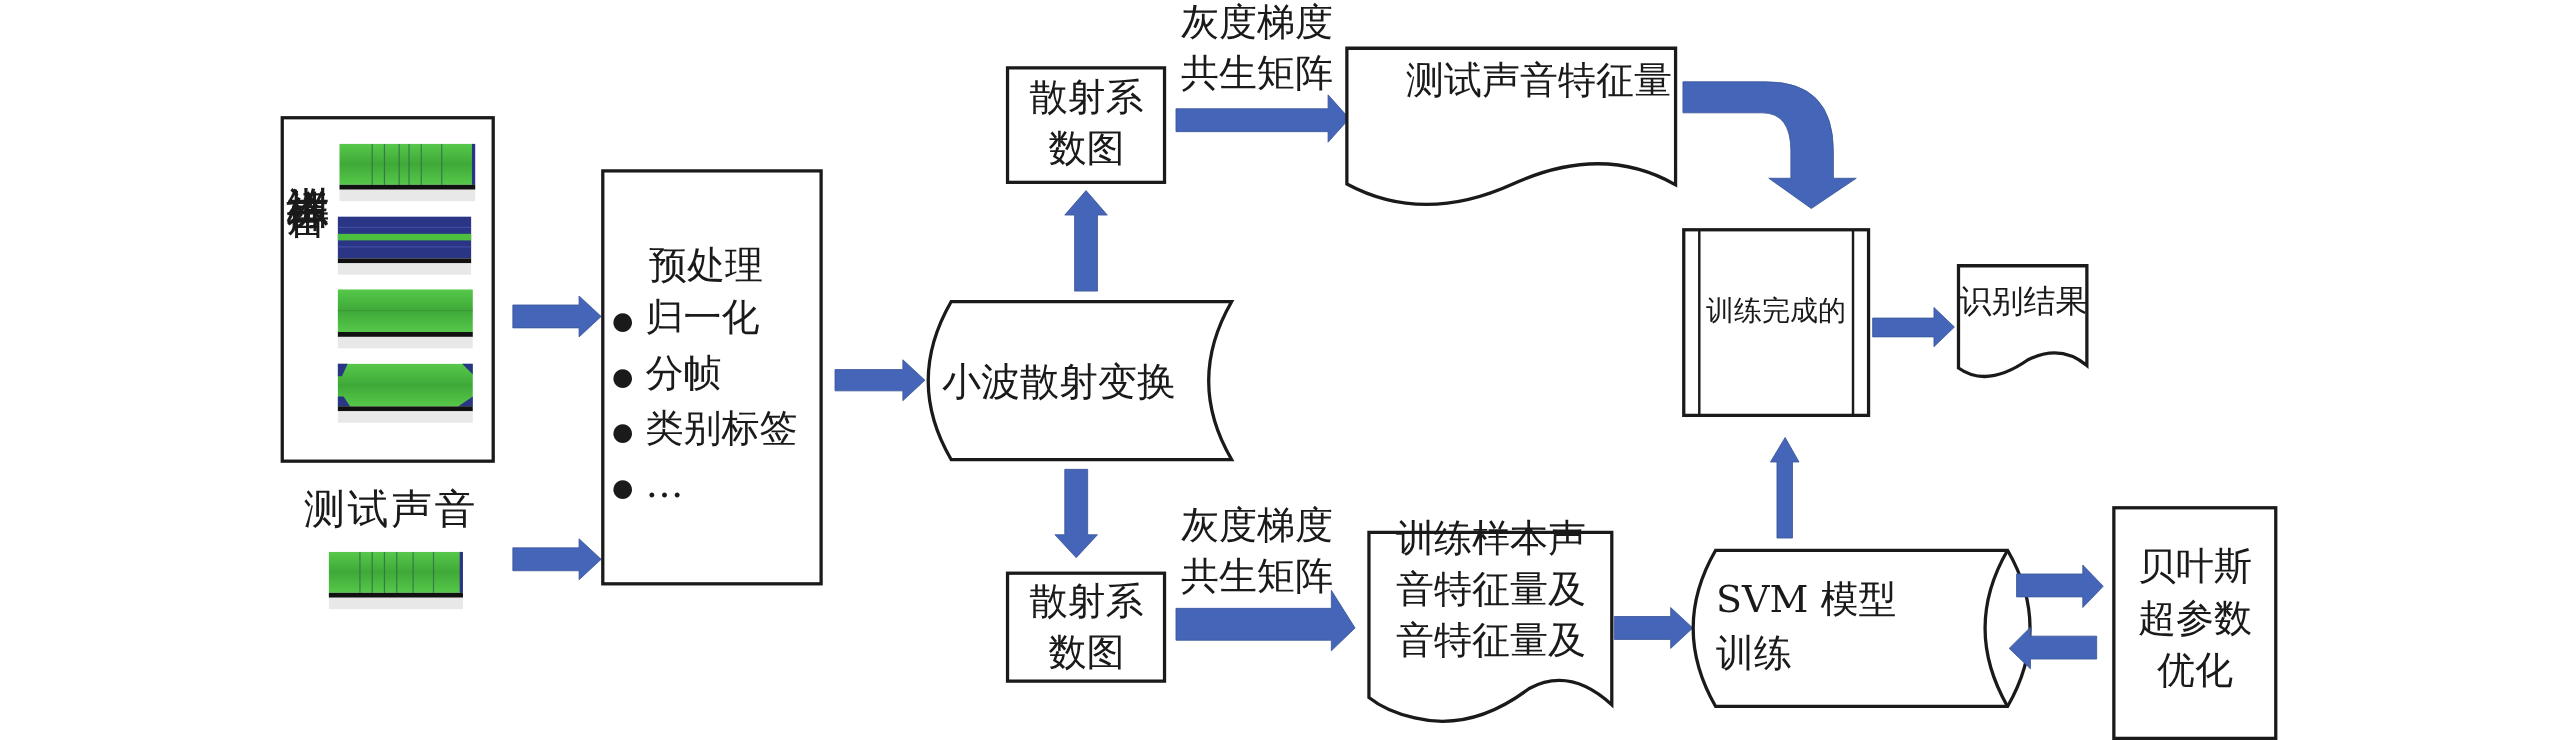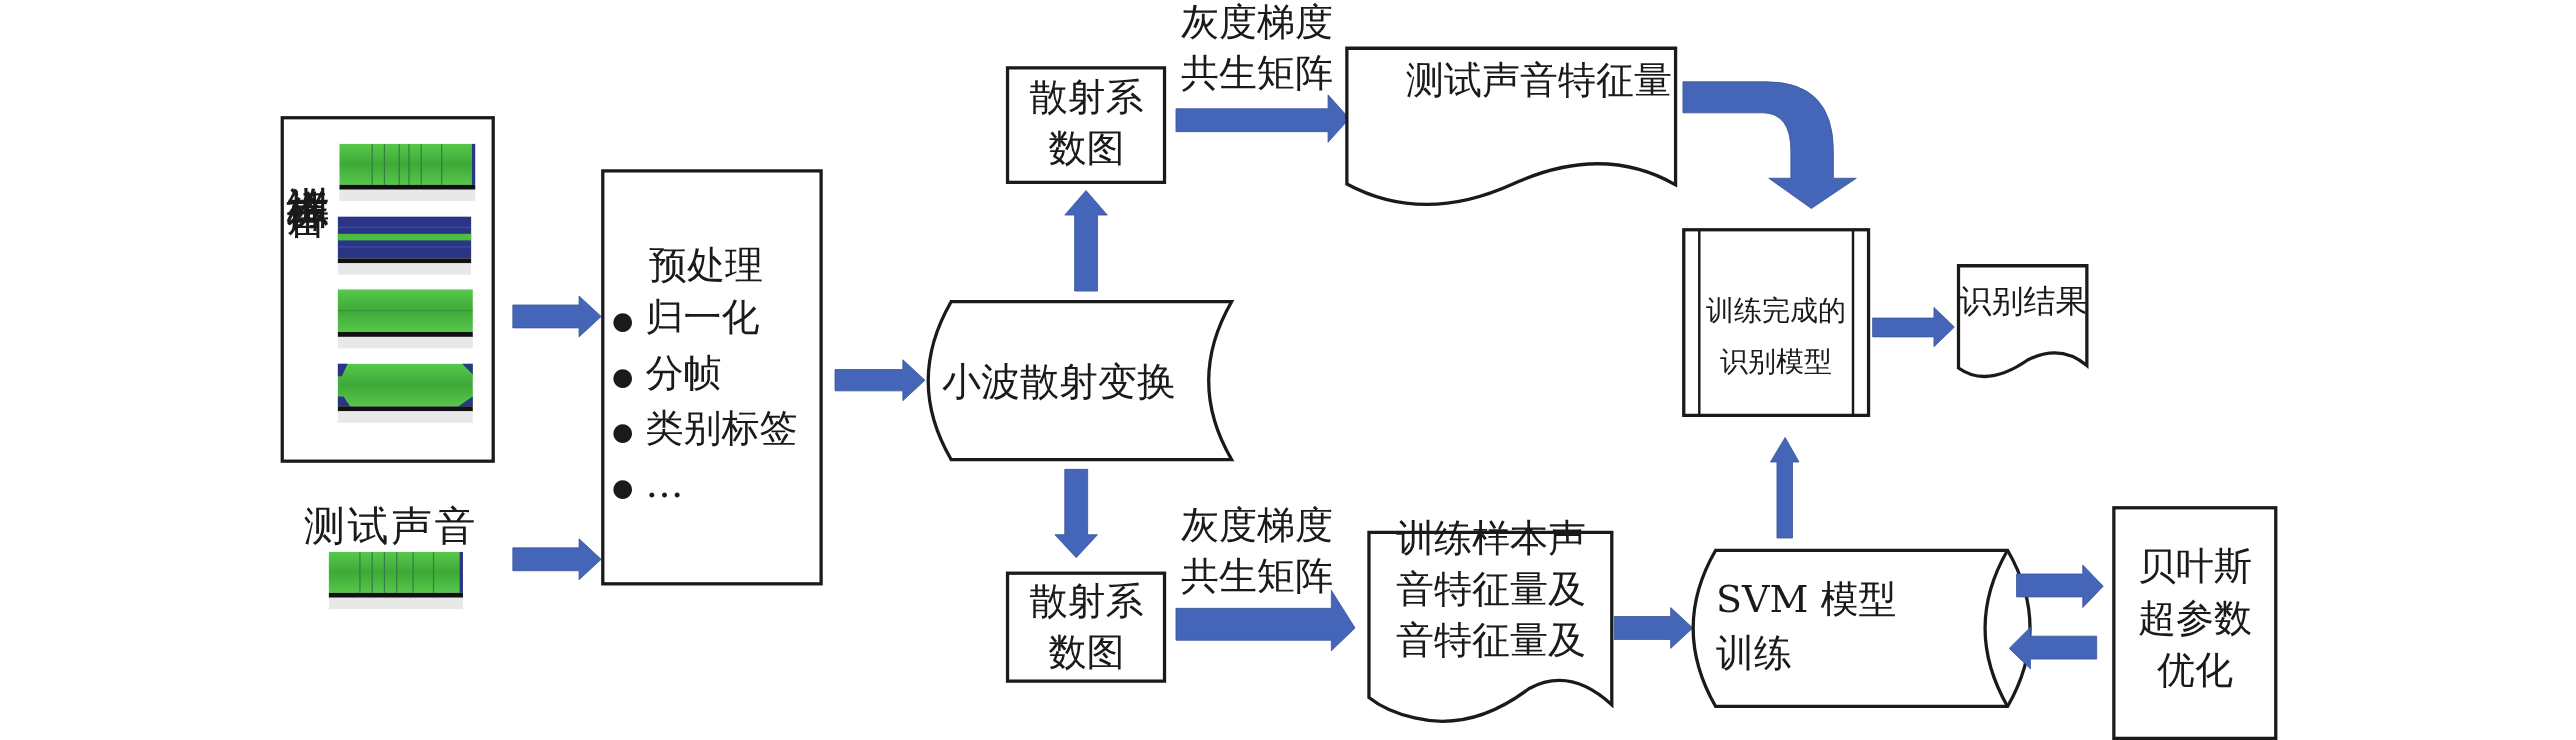--- a/index.html
+++ b/index.html
@@ -175,7 +175,6 @@
 
 <div class="txt center" style="left:1699px; top:273px; width:154px; font-size:28px; line-height:51px;margin-top:12px;">
   <div>训练完成的</div>
-  <div>识别模型</div>
 </div>
 
 <div class="txt center" style="left:1959px; top:276px; width:129px; font-size:32px;">识别结果</div>

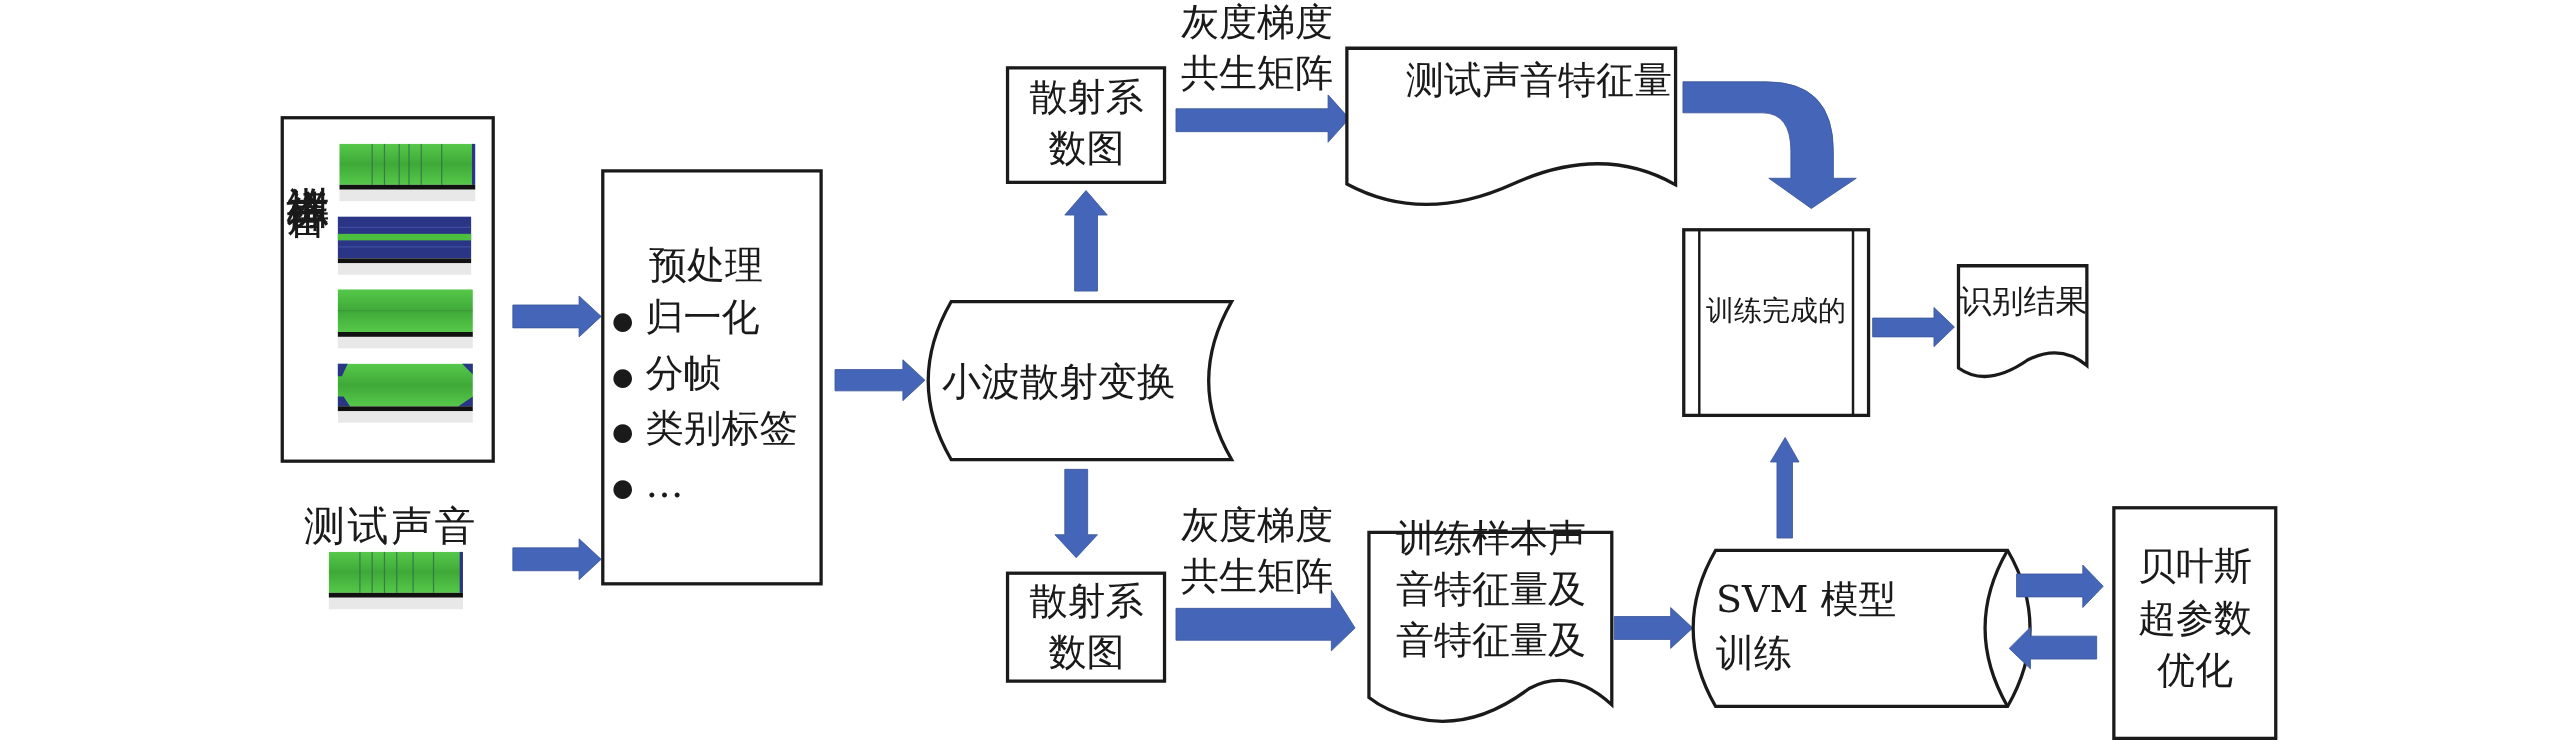--- a/index.html
+++ b/index.html
@@ -133,7 +133,7 @@
 
 <div class="txt vert" style="left:286px; top:152px;">训练样本声音</div>
 
-<div class="txt" style="left:304px; top:501px; font-size:41px; letter-spacing:2.5px;">测试声音</div>
+<div class="txt" style="left:304px; top:484px; font-size:41px; letter-spacing:2.5px;">测试声音</div>
 
 <div style="position:absolute; left:612px; top:239px; font-size:38px; line-height:52px;">
   <div style="padding-left:4.9px;margin-left:32px;">预处理</div>

